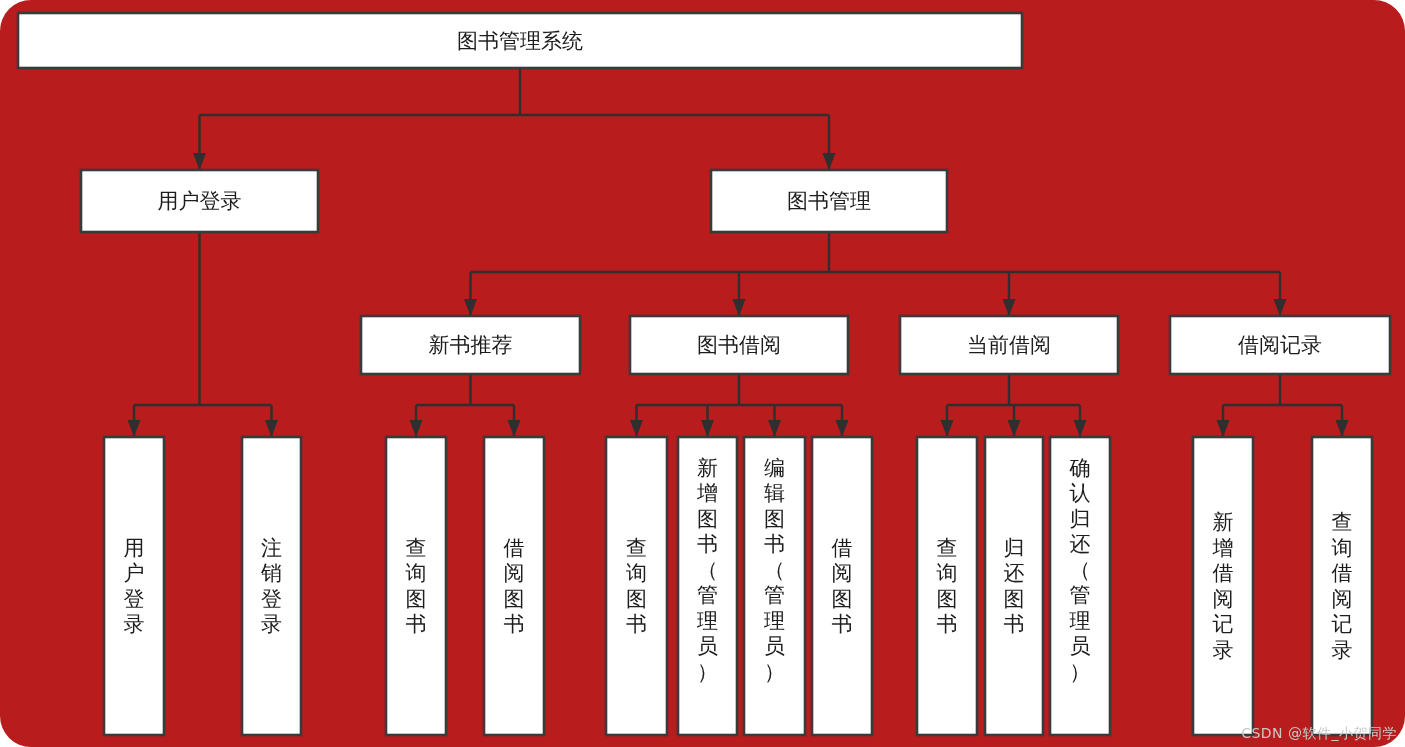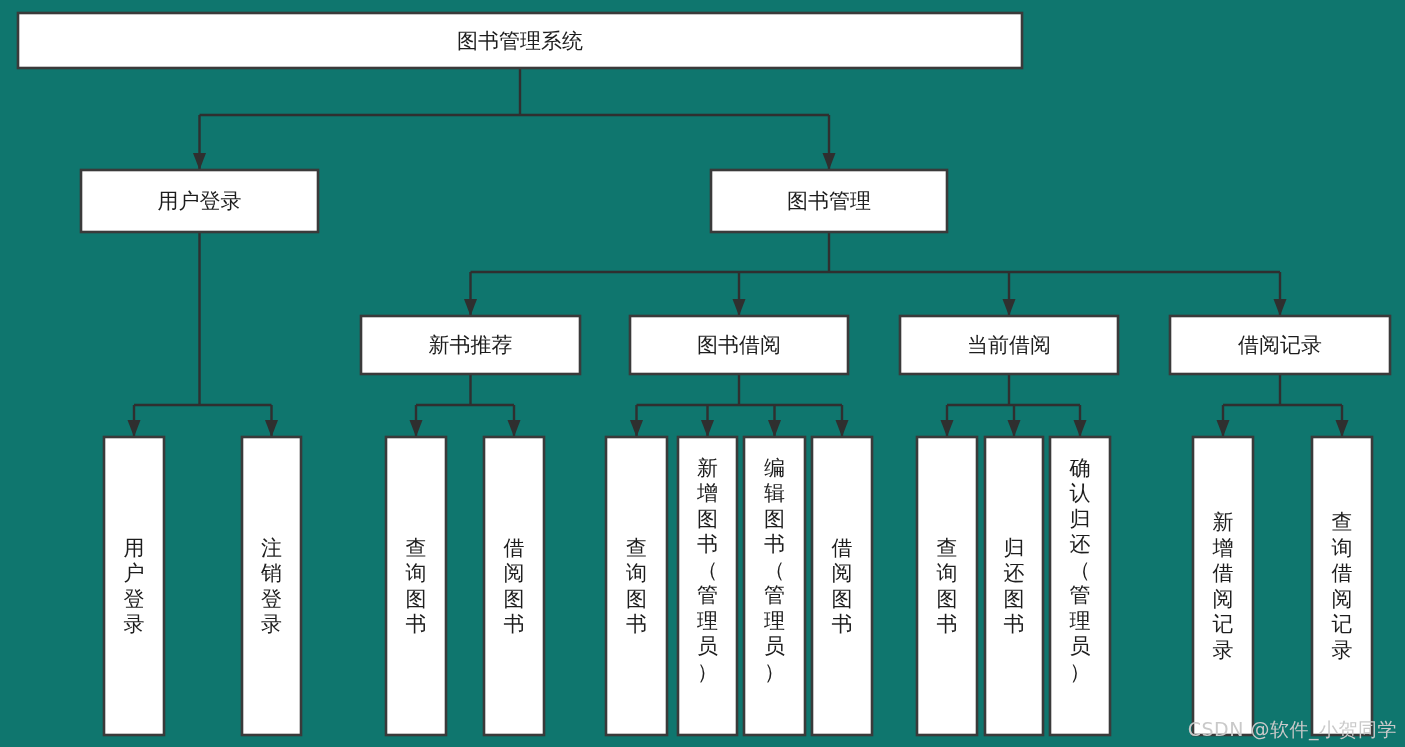--- a/index.html
+++ b/index.html
@@ -17,7 +17,8 @@
     position: relative;
     width: 1405px;
     height: 747px;
-    background: #0f766e;
+    background: #b91c1c;
+    border-radius: 31px;
   }
   svg#tree-svg {
     position: absolute;

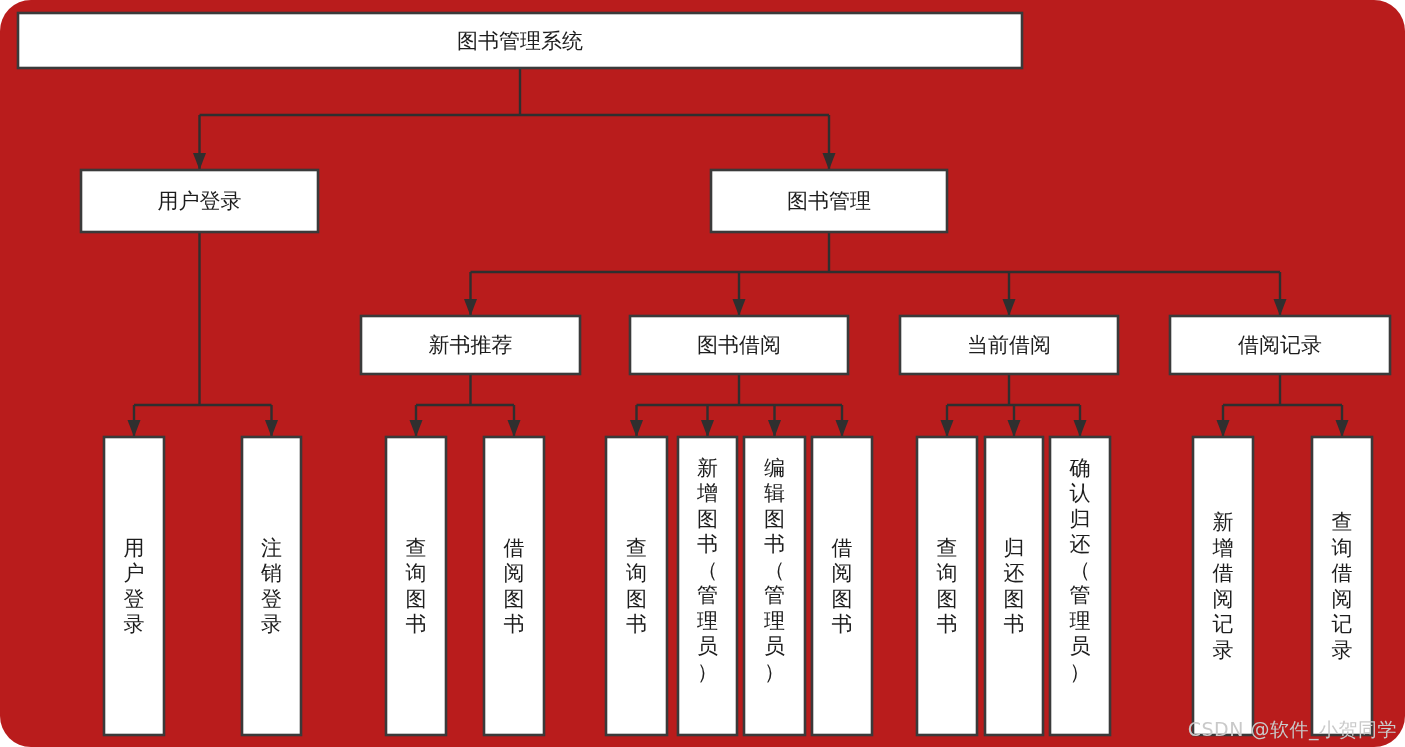--- a/index.html
+++ b/index.html
@@ -60,7 +60,7 @@
     right: 8px;
     bottom: 4px;
     color: #c9c9c9;
-    font-size: 19px;
+    font-size: 14px;
     font-family: "DejaVu Sans", "Liberation Sans", sans-serif;
     white-space: nowrap;
     letter-spacing: 0.5px;

